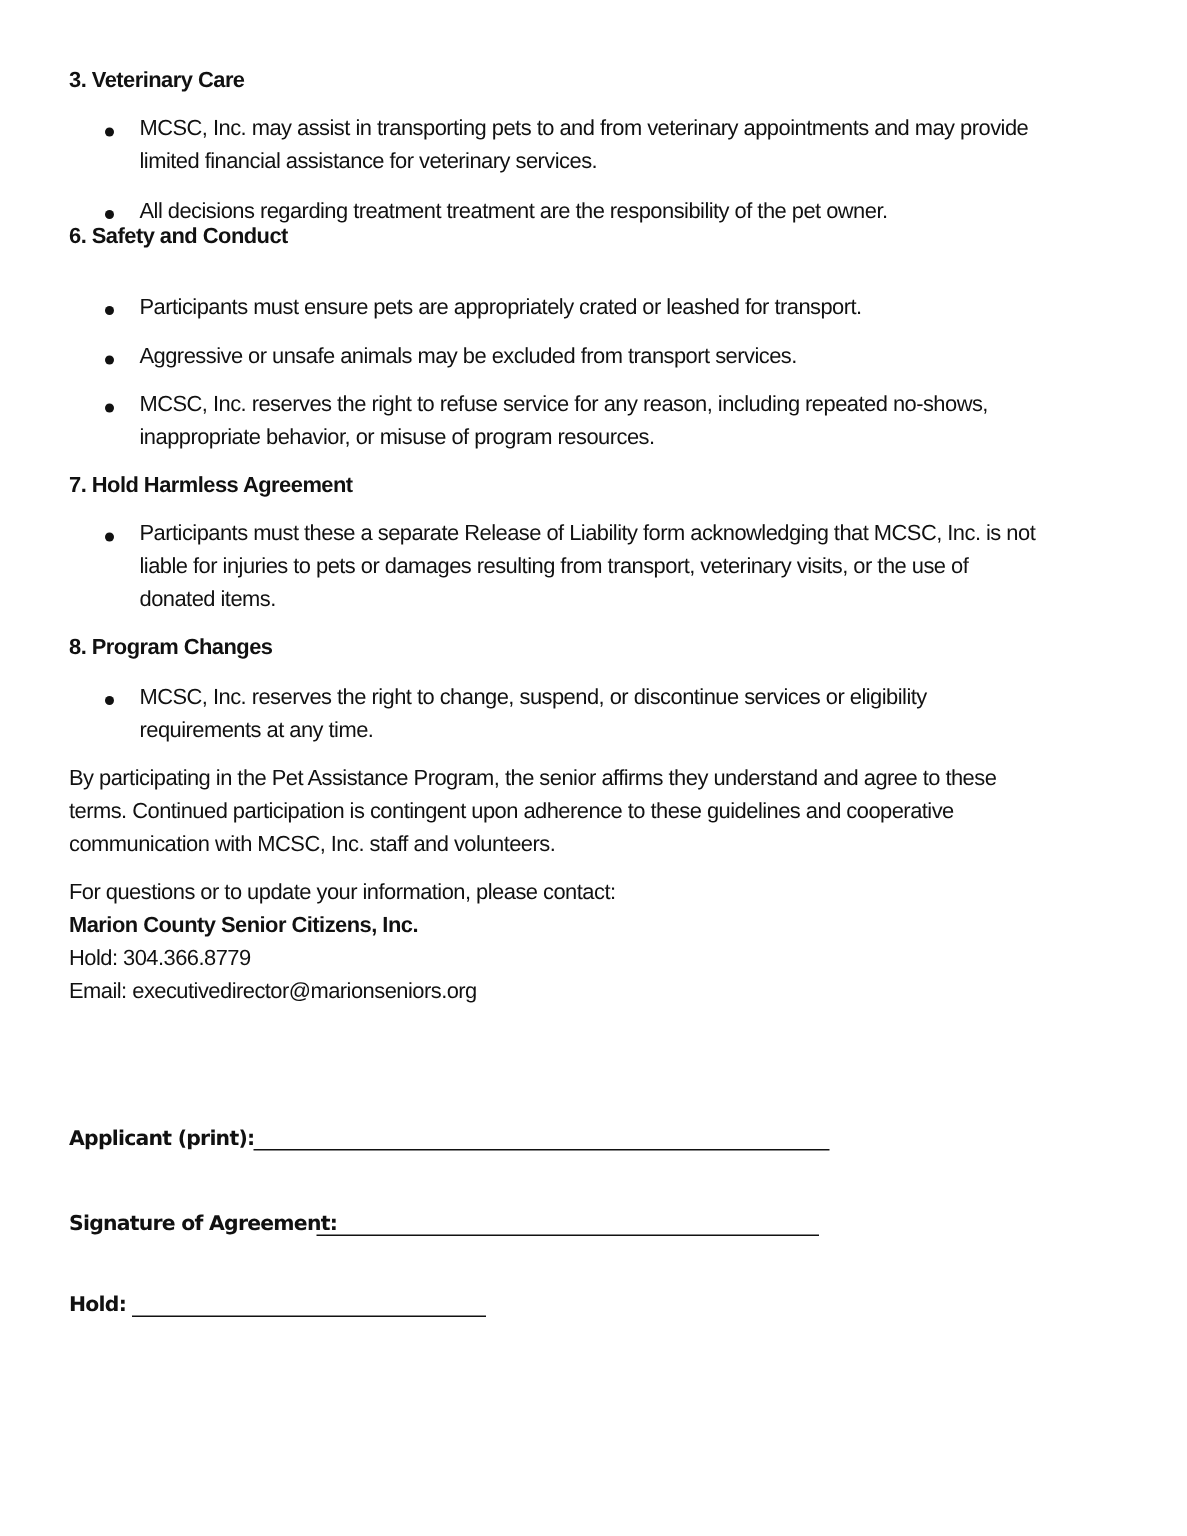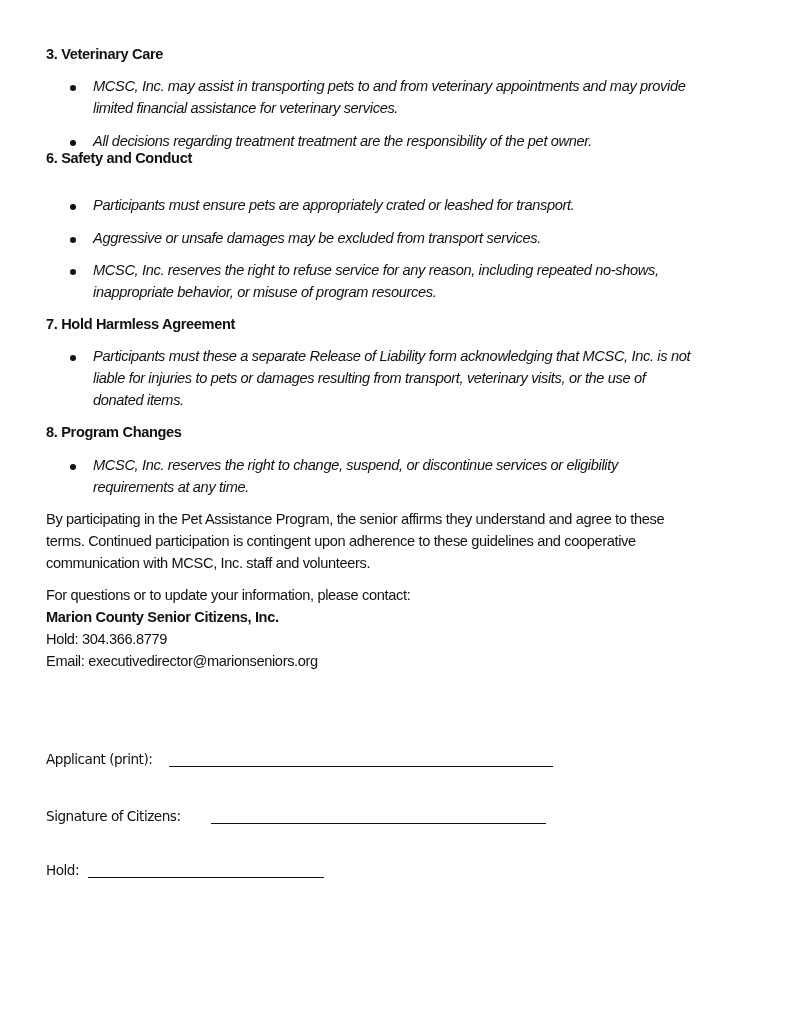--- a/index.html
+++ b/index.html
@@ -8,7 +8,7 @@
     .line { position: absolute; white-space: nowrap; left: 0; }
     .bold { font-weight: bold; }
     .bullet-dot { position: absolute; left: 24px; width: 6px; height: 6px; border-radius: 50%; background: #111; }
-    .indent { left: 47px; font-style: italic; }
+    .indent { left: 47px; }
     .sig { font-family: "DejaVu Sans", sans-serif; font-weight: normal; font-size: 13.6px; letter-spacing: -0.5px; }
     .sig-rule { position: absolute; border-bottom: 1.2px solid #111; height: 0; }
   </style>

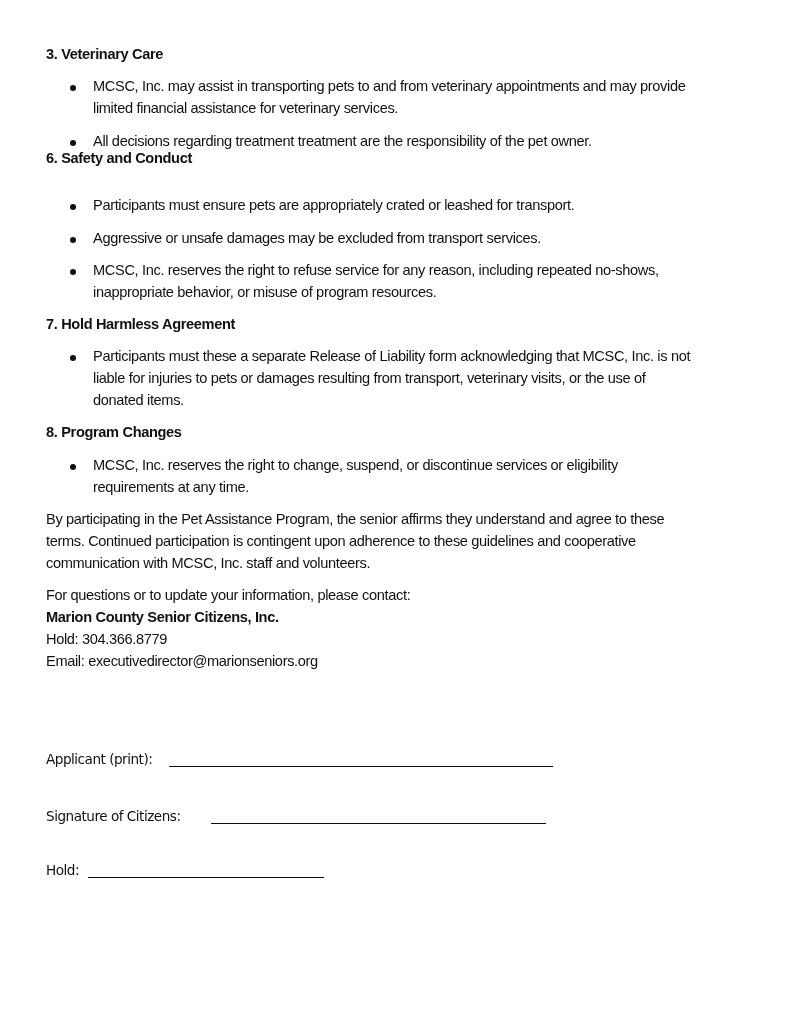--- a/index.html
+++ b/index.html
@@ -28,7 +28,7 @@
   <div class="bullet-dot" style="top:204px"></div>
   <div class="line indent" style="top:197px">Participants must ensure pets are appropriately crated or leashed for transport.</div>
   <div class="bullet-dot" style="top:237px"></div>
-  <div class="line indent" style="top:230px">Aggressive or unsafe damages may be excluded from transport services.</div>
+  <div class="line indent" style="top:230px">Aggressive or unsafe animals may be excluded from transport services.</div>
   <div class="bullet-dot" style="top:269px"></div>
   <div class="line indent" style="top:262px">MCSC, Inc. reserves the right to refuse service for any reason, including repeated no-shows,</div>
   <div class="line indent" style="top:284px">inappropriate behavior, or misuse of program resources.</div>

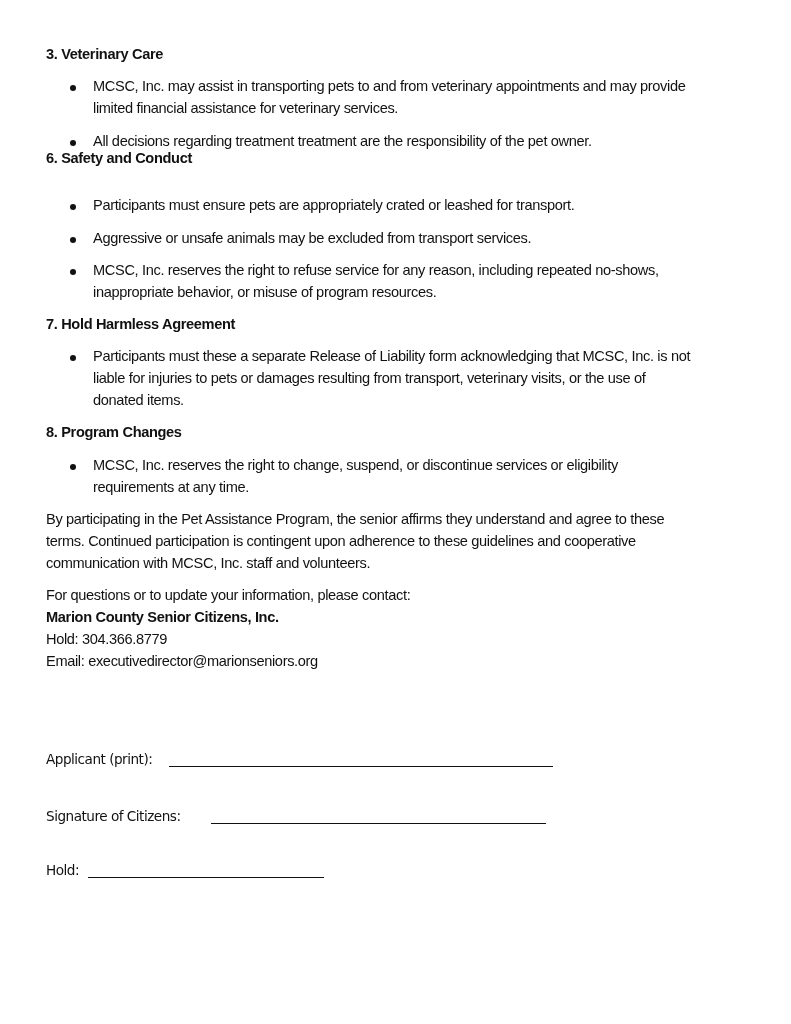--- a/index.html
+++ b/index.html
@@ -9,7 +9,7 @@
     .bold { font-weight: bold; }
     .bullet-dot { position: absolute; left: 24px; width: 6px; height: 6px; border-radius: 50%; background: #111; }
     .indent { left: 47px; }
-    .sig { font-family: "DejaVu Sans", sans-serif; font-weight: normal; font-size: 13.6px; letter-spacing: -0.5px; }
+    .sig { font-family: "DejaVu Sans", sans-serif; font-weight: bold; font-size: 13.6px; letter-spacing: -0.5px; }
     .sig-rule { position: absolute; border-bottom: 1.2px solid #111; height: 0; }
   </style>
 </head>

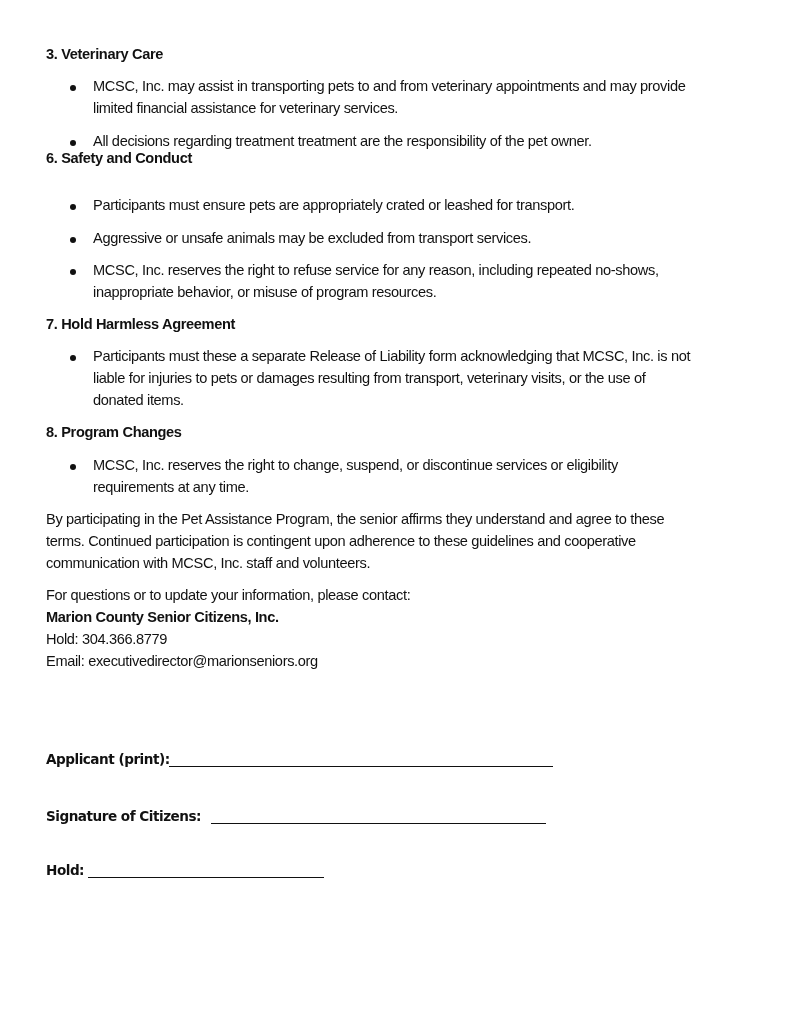--- a/index.html
+++ b/index.html
@@ -56,7 +56,7 @@
   <div class="line sig" style="top:751px">Applicant (print):</div>
   <div class="sig-rule" style="left:123px; top:766px; width:384px"></div>
 
-  <div class="line sig" style="top:808px">Signature of Citizens:</div>
+  <div class="line sig" style="top:808px">Signature of Agreement:</div>
   <div class="sig-rule" style="left:165px; top:823px; width:335px"></div>
 
   <div class="line sig" style="top:862px">Hold:</div>

